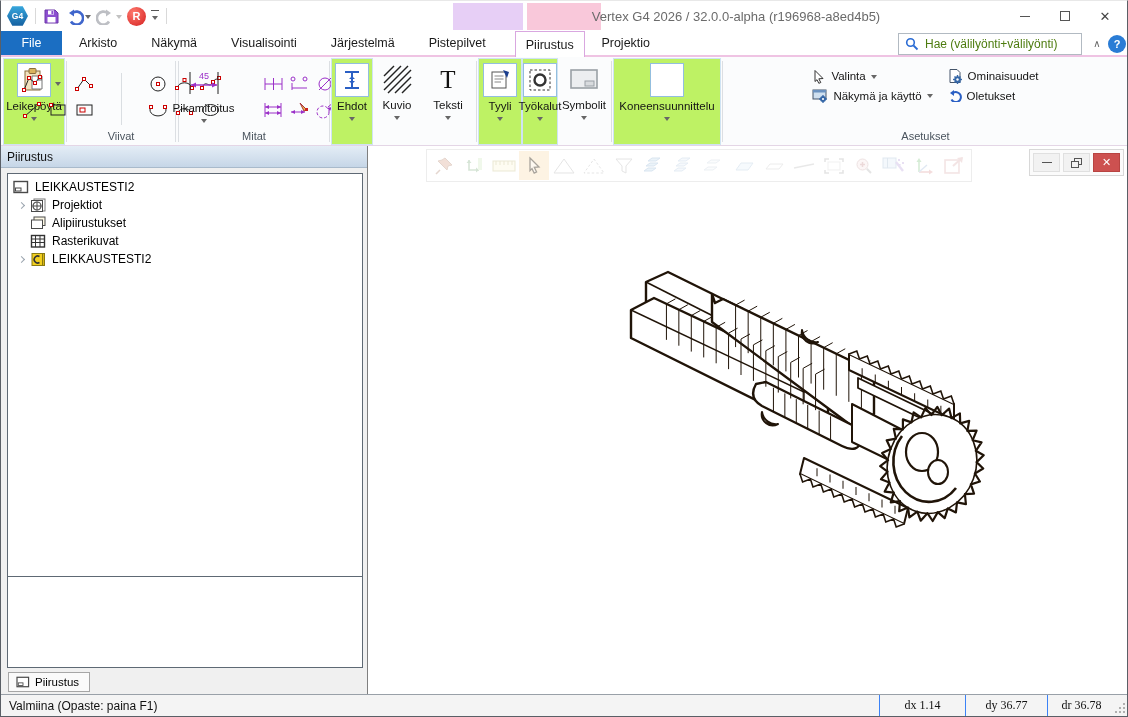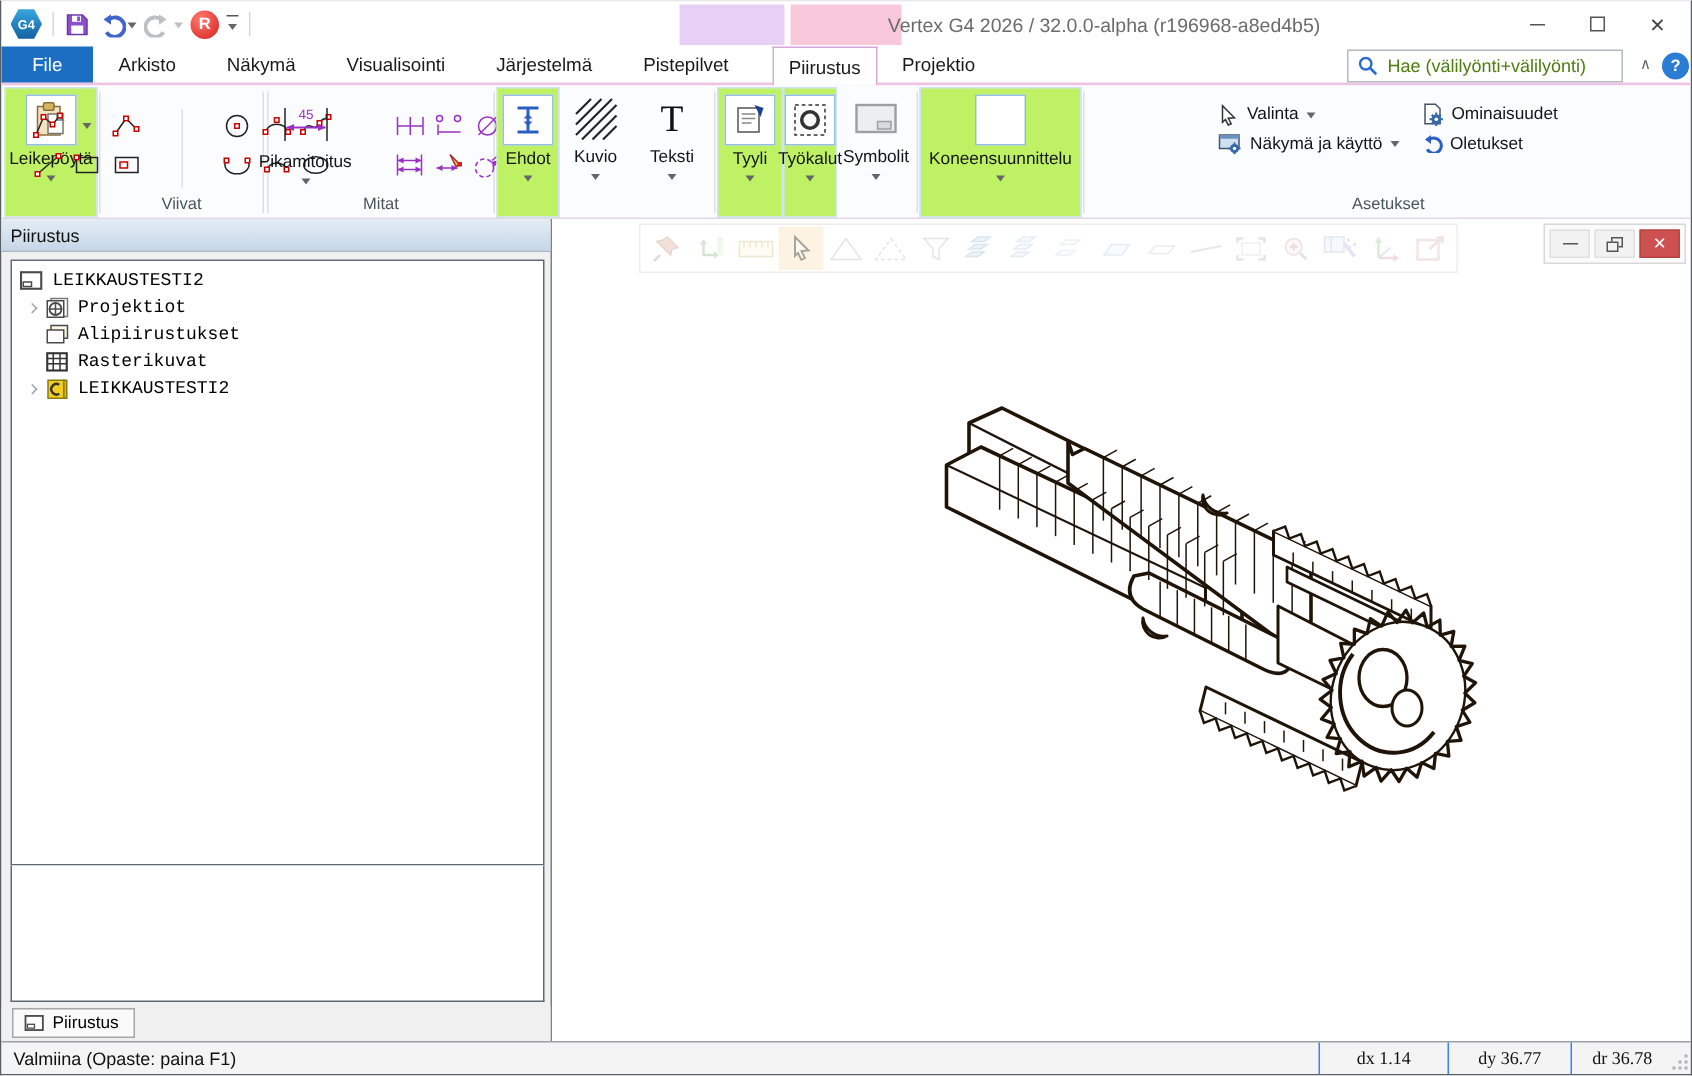--- a/index.html
+++ b/index.html
@@ -63,7 +63,7 @@
   .side-header { height:22px; background:linear-gradient(#e4edf6,#c6d6e7); border-bottom:1px solid #a9bacb; font-size:12px; color:#111; display:flex; align-items:center; padding-left:6px; }
   .tree-box { position:absolute; left:6px; right:4px; top:27px; height:404px; background:#fff; border:1px solid #5e6974; padding-top:4px; }
   .lower-box { position:absolute; left:6px; right:4px; top:431px; bottom:26px; background:#fff; border:1px solid #5e6974; border-top:none; }
-  .trow { height:18px; display:flex; align-items:center; font-size:12px; color:#000; padding-left:5px;font-family:Liberation Mono, monospace; }
+  .trow { height:18px; display:flex; align-items:center; font-size:12px; color:#000; padding-left:5px; }
   .chev-slot { width:17px; display:flex; align-items:center; justify-content:center; }
   .chev { width:5px; height:5px; border-right:1.5px solid #9aa4ae; border-top:1.5px solid #9aa4ae; transform:rotate(45deg); }
   .ticon { width:17px; height:16px; margin-right:5px; display:flex; align-items:center; }

